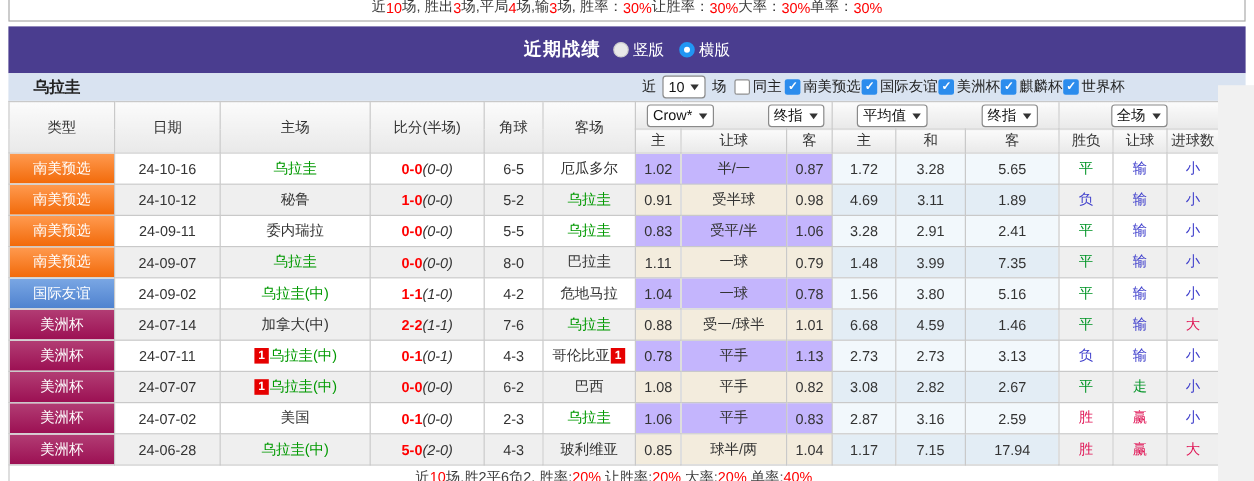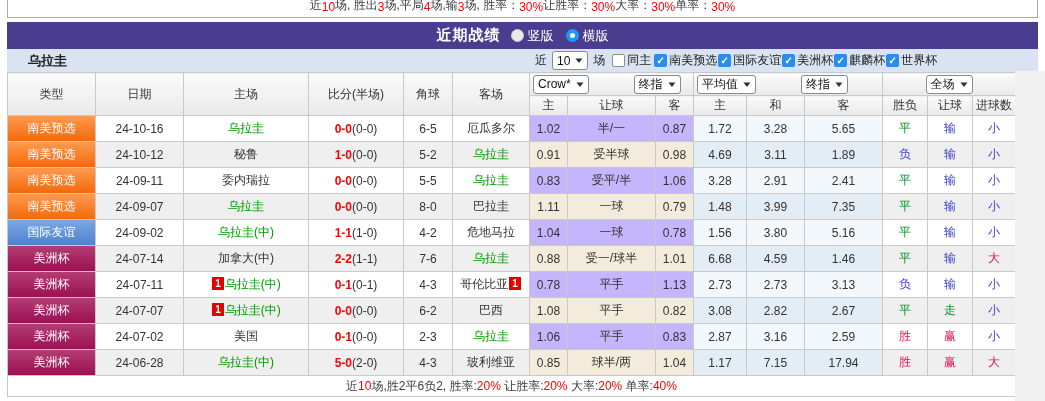--- a/index.html
+++ b/index.html
@@ -21,7 +21,7 @@
 
   
   .titlebar {
-    margin:4px 7px 0 7px; height:27px; background:#4a3d8f;
+    margin:4px 7px 0 7px; height:39px; background:#4a3d8f;
     display:flex; align-items:center; justify-content:center; gap:10px;
     color:#fff; font-size:14px;
   }

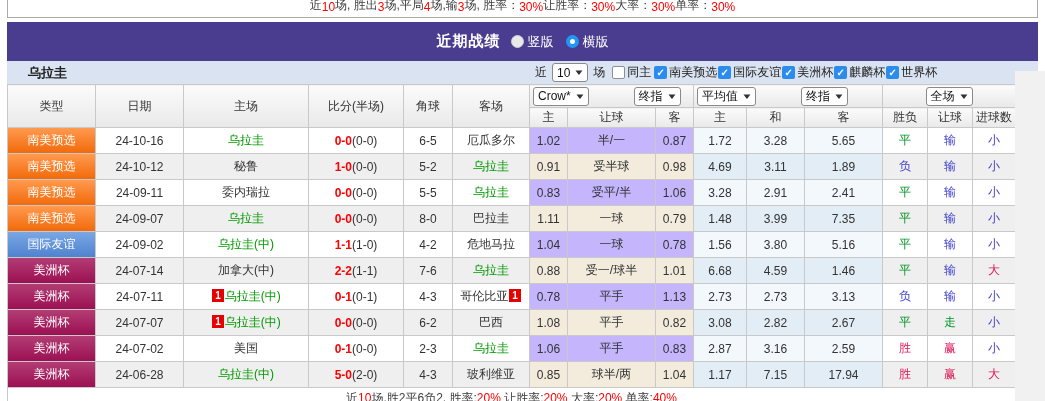--- a/index.html
+++ b/index.html
@@ -62,7 +62,7 @@
   thead tr.r2 th { height:20px; }
   th.grp { padding:1px 0; }
   .grp-in { display:flex; align-items:center; gap:6px; }
-  .grp-in.left { justify-content:flex-start; padding-left:3px;gap:45px; }
+  .grp-in.left { justify-content:center; padding-left:3px;gap:45px; }
   .grp-in.center { justify-content:center; }
 
   tbody td { height:26px; }

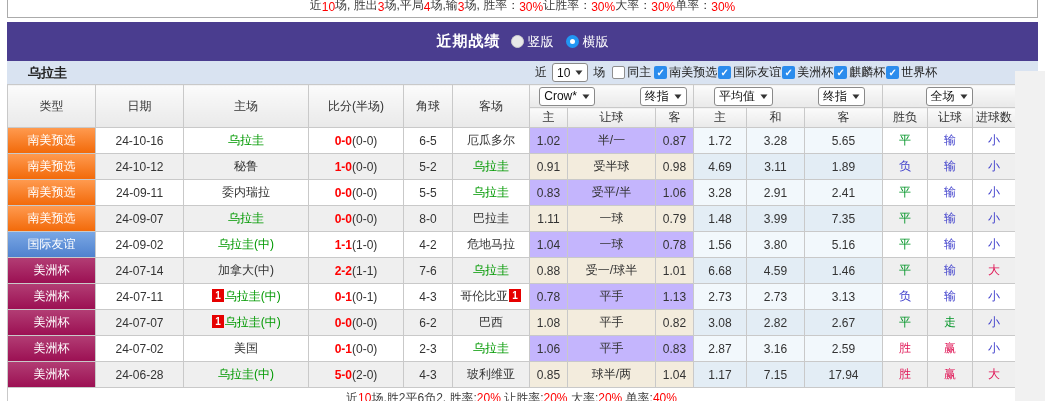--- a/index.html
+++ b/index.html
@@ -81,7 +81,7 @@
 
   .green { color:#009900; }
   .sft { color:#f00;font-weight:bold; }
-  .sht { color:#333; }
+  .sht { color:#333;font-style:italic; }
   .o-green { color:#009426; }
   .o-blue  { color:#4040cc; }
   .o-red   { color:#e01555; }

